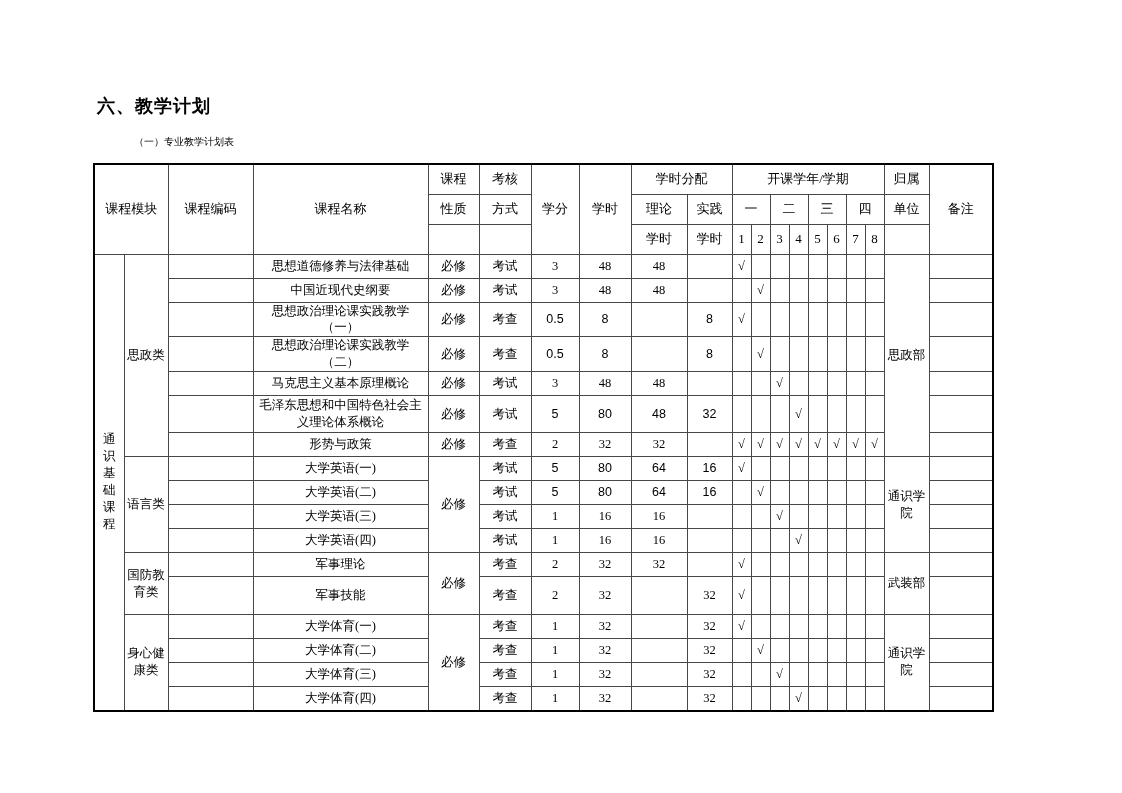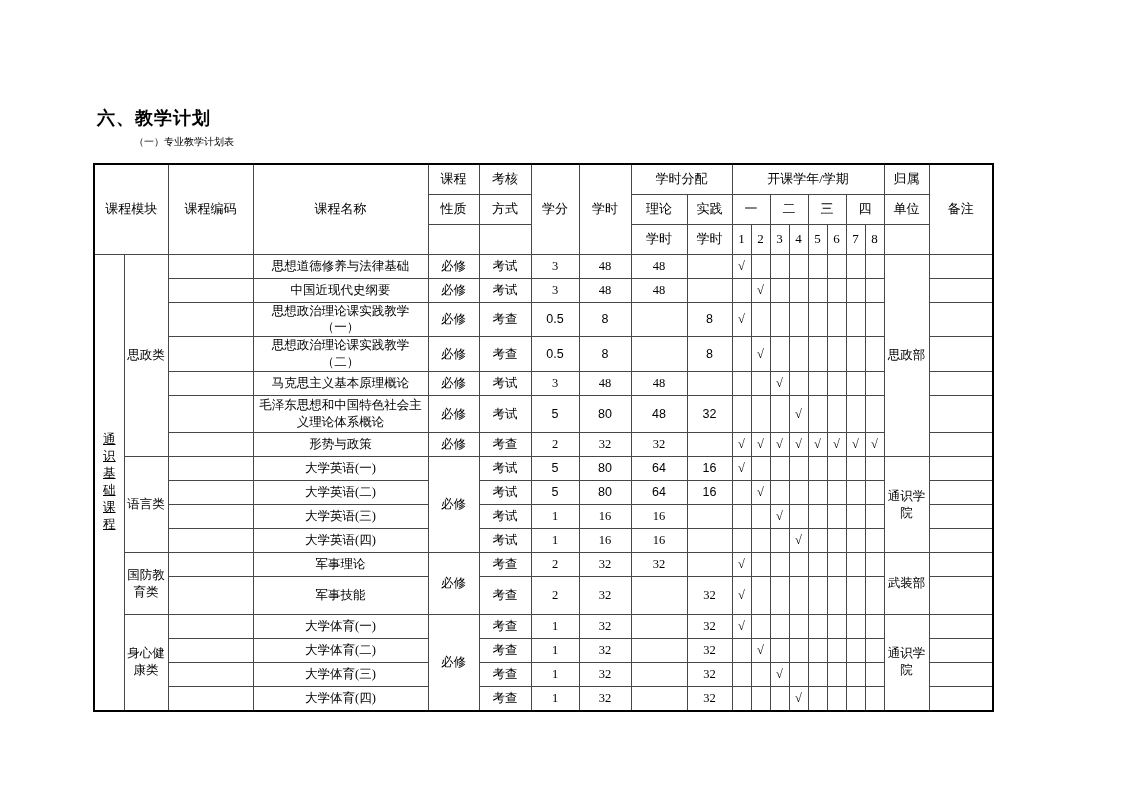--- a/index.html
+++ b/index.html
@@ -10,7 +10,7 @@
     overflow:hidden;
   }
   .doc-title {
-    position:absolute; left:97px; top:106px;
+    position:absolute; left:97px; top:94px;
     font-size:18px; font-weight:bold; letter-spacing:1px;
   }
   .doc-subtitle {

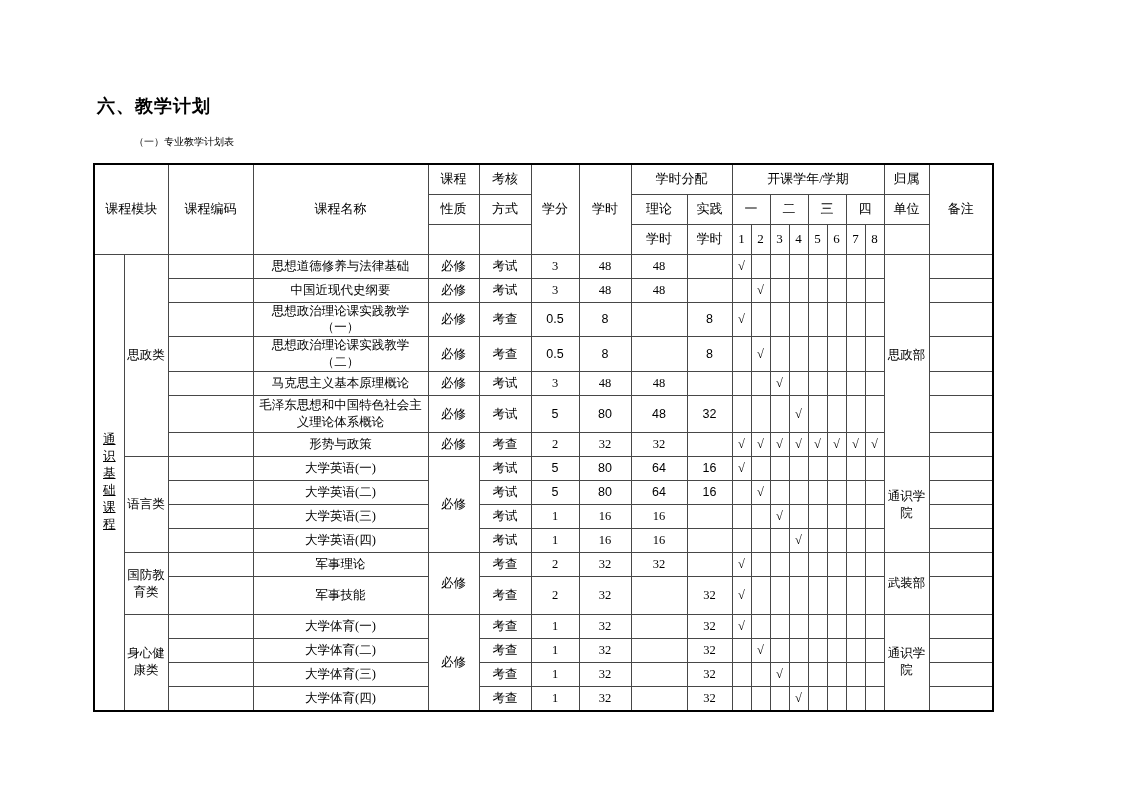--- a/index.html
+++ b/index.html
@@ -40,7 +40,7 @@
   .bv { font-family:"Liberation Sans", sans-serif; font-weight:bold; font-size:12px; }
   .chk { padding:0; font-size:12px; }
   .cat { padding:0 9px; line-height:1.55; }
-  .mod { padding:0 1px; line-height:1.6; font-size:12.5px;text-decoration:underline; }
+  .mod { padding:0 1px; line-height:1.6; font-size:12.5px; }
   .unit { padding:0 2px; line-height:1.5;font-family:Liberation Serif, serif; }
 </style>
 </head>

